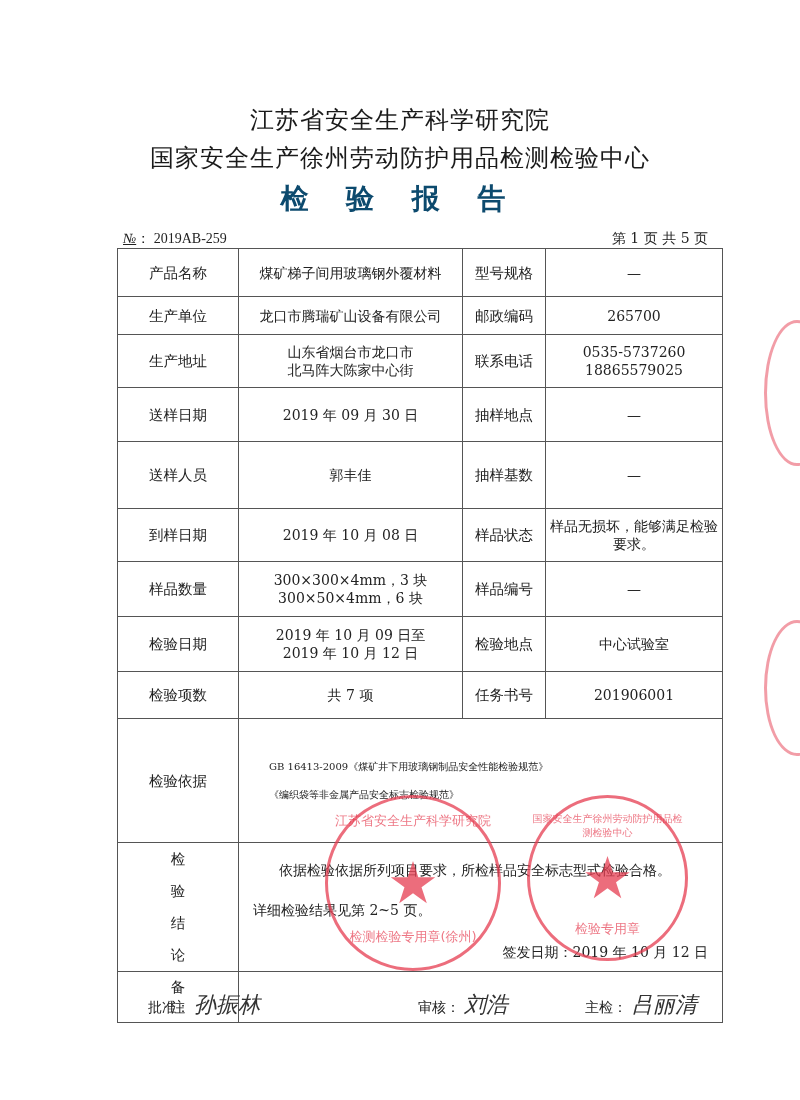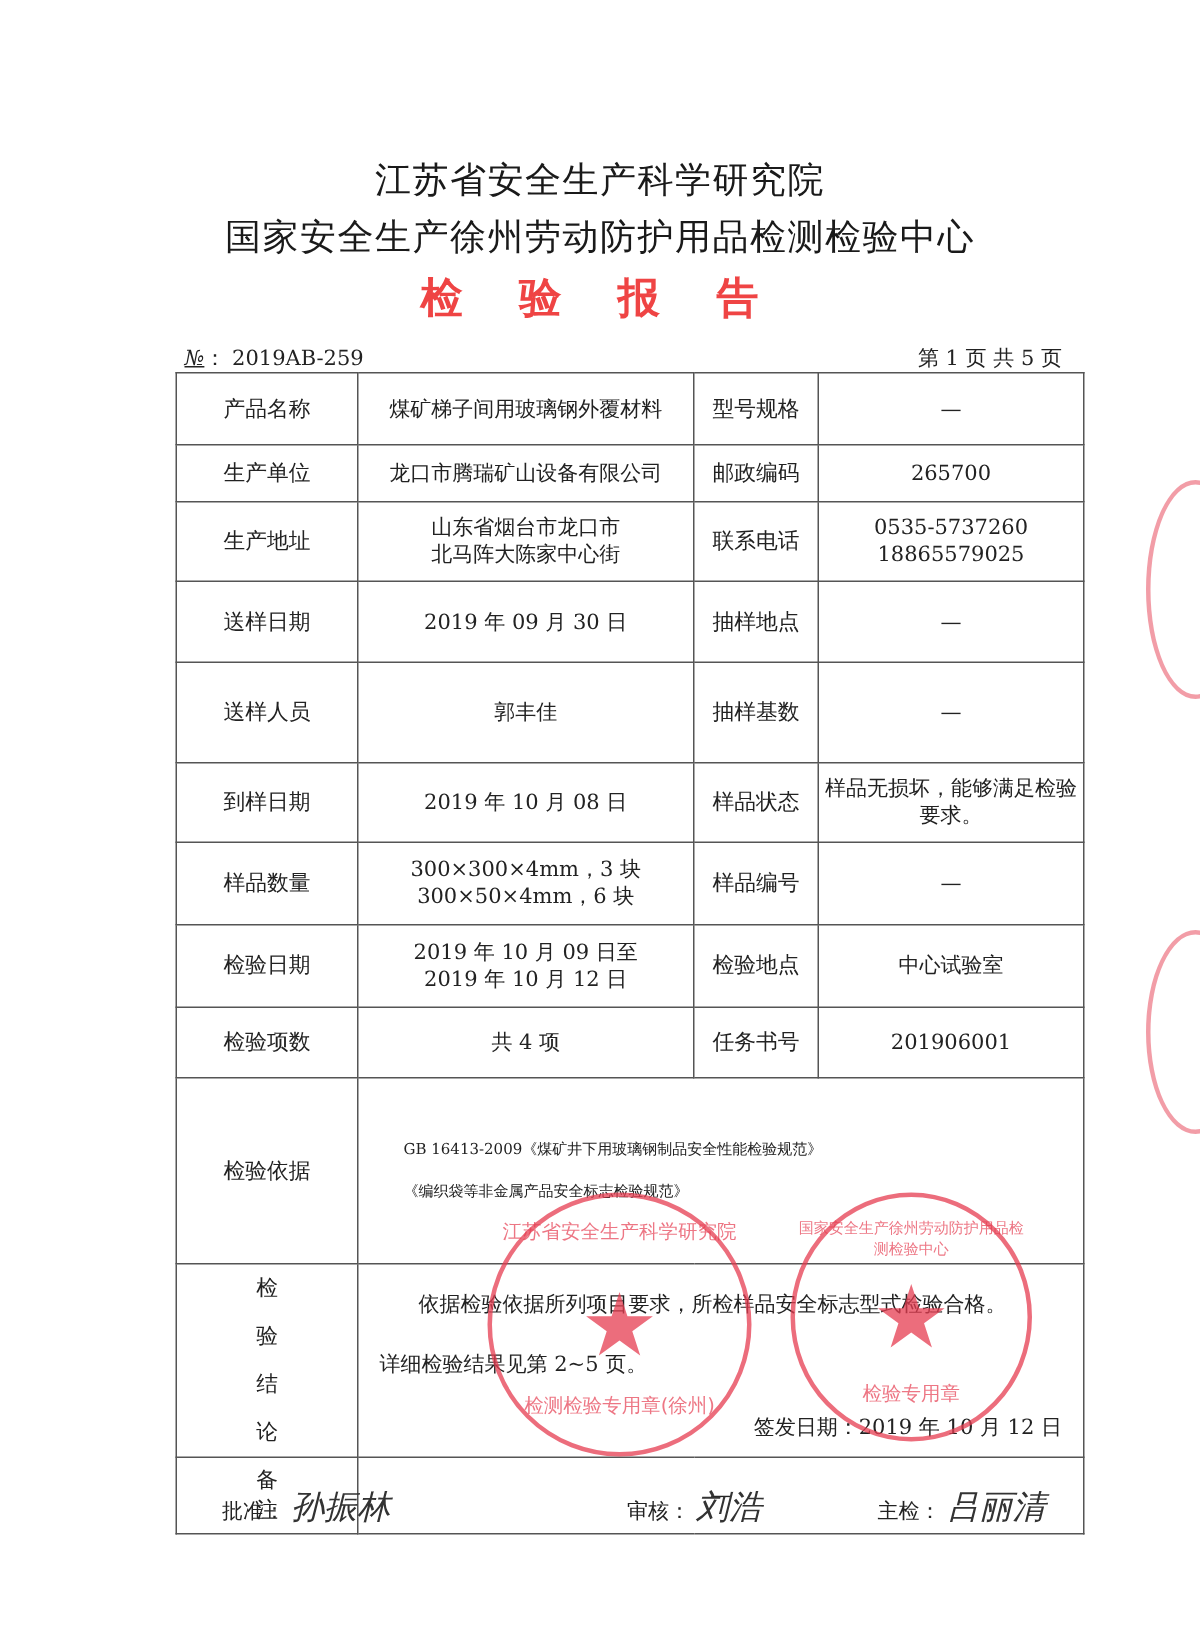--- a/index.html
+++ b/index.html
@@ -15,7 +15,7 @@
   .hdr2 { top: 142px; font-size: 24px; letter-spacing: 1px; }
   .title {
     position: absolute; top: 180px; left: 0; width: 800px; text-align: center;
-    font-family: "DejaVu Sans", sans-serif; font-weight: bold; font-size: 28px; letter-spacing: 14px; color: #ef4444;
+    font-family: "DejaVu Sans", sans-serif; font-weight: bold; font-size: 28px; letter-spacing: 14px; color: #0c4a6e;
   }
   .docno { position: absolute; top: 230px; left: 123px; font-size: 14px; }
   .docno .no-mark { font-style: italic; text-decoration: underline; }

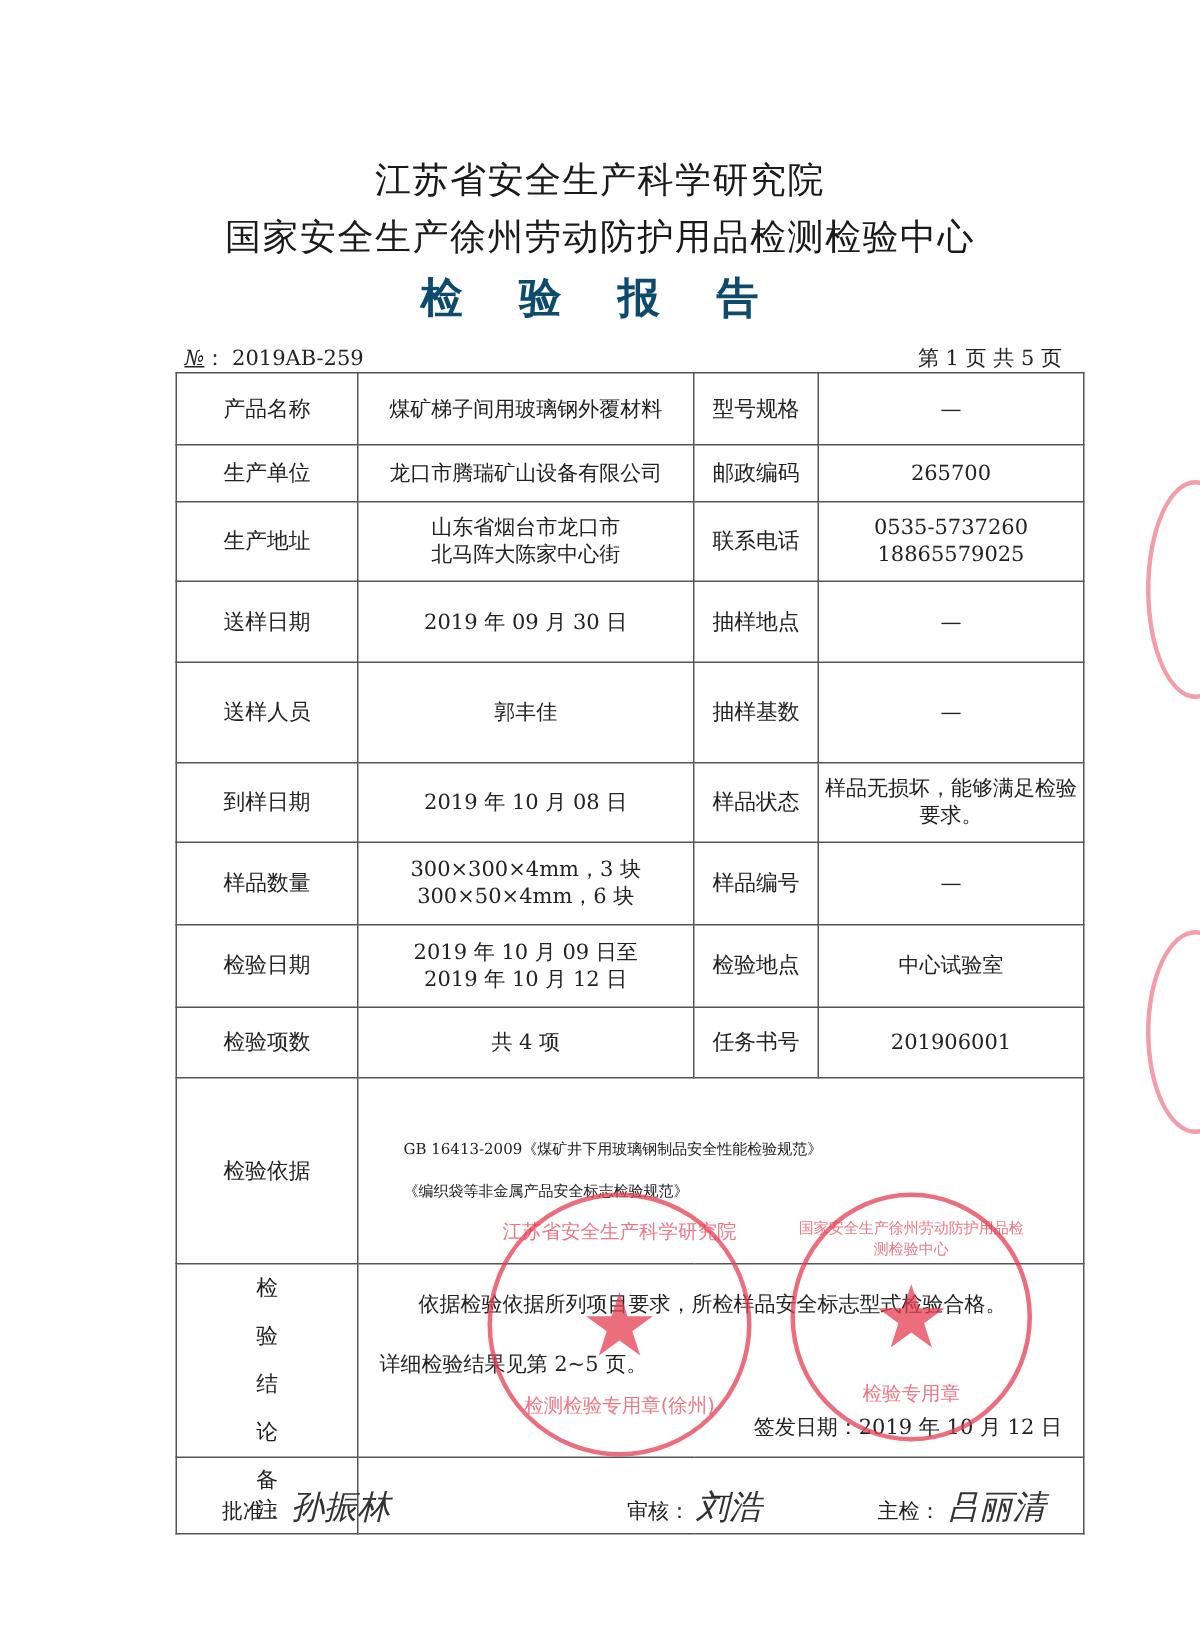--- a/index.html
+++ b/index.html
@@ -17,7 +17,7 @@
     position: absolute; top: 180px; left: 0; width: 800px; text-align: center;
     font-family: "DejaVu Sans", sans-serif; font-weight: bold; font-size: 28px; letter-spacing: 14px; color: #0c4a6e;
   }
-  .docno { position: absolute; top: 230px; left: 123px; font-size: 14px; }
+  .docno { position: absolute; top: 230px; left: 123px; font-size: 14px; font-family: Liberation Serif, serif; }
   .docno .no-mark { font-style: italic; text-decoration: underline; }
   .pageinfo { position: absolute; top: 230px; right: 92px; font-size: 14px; }
 

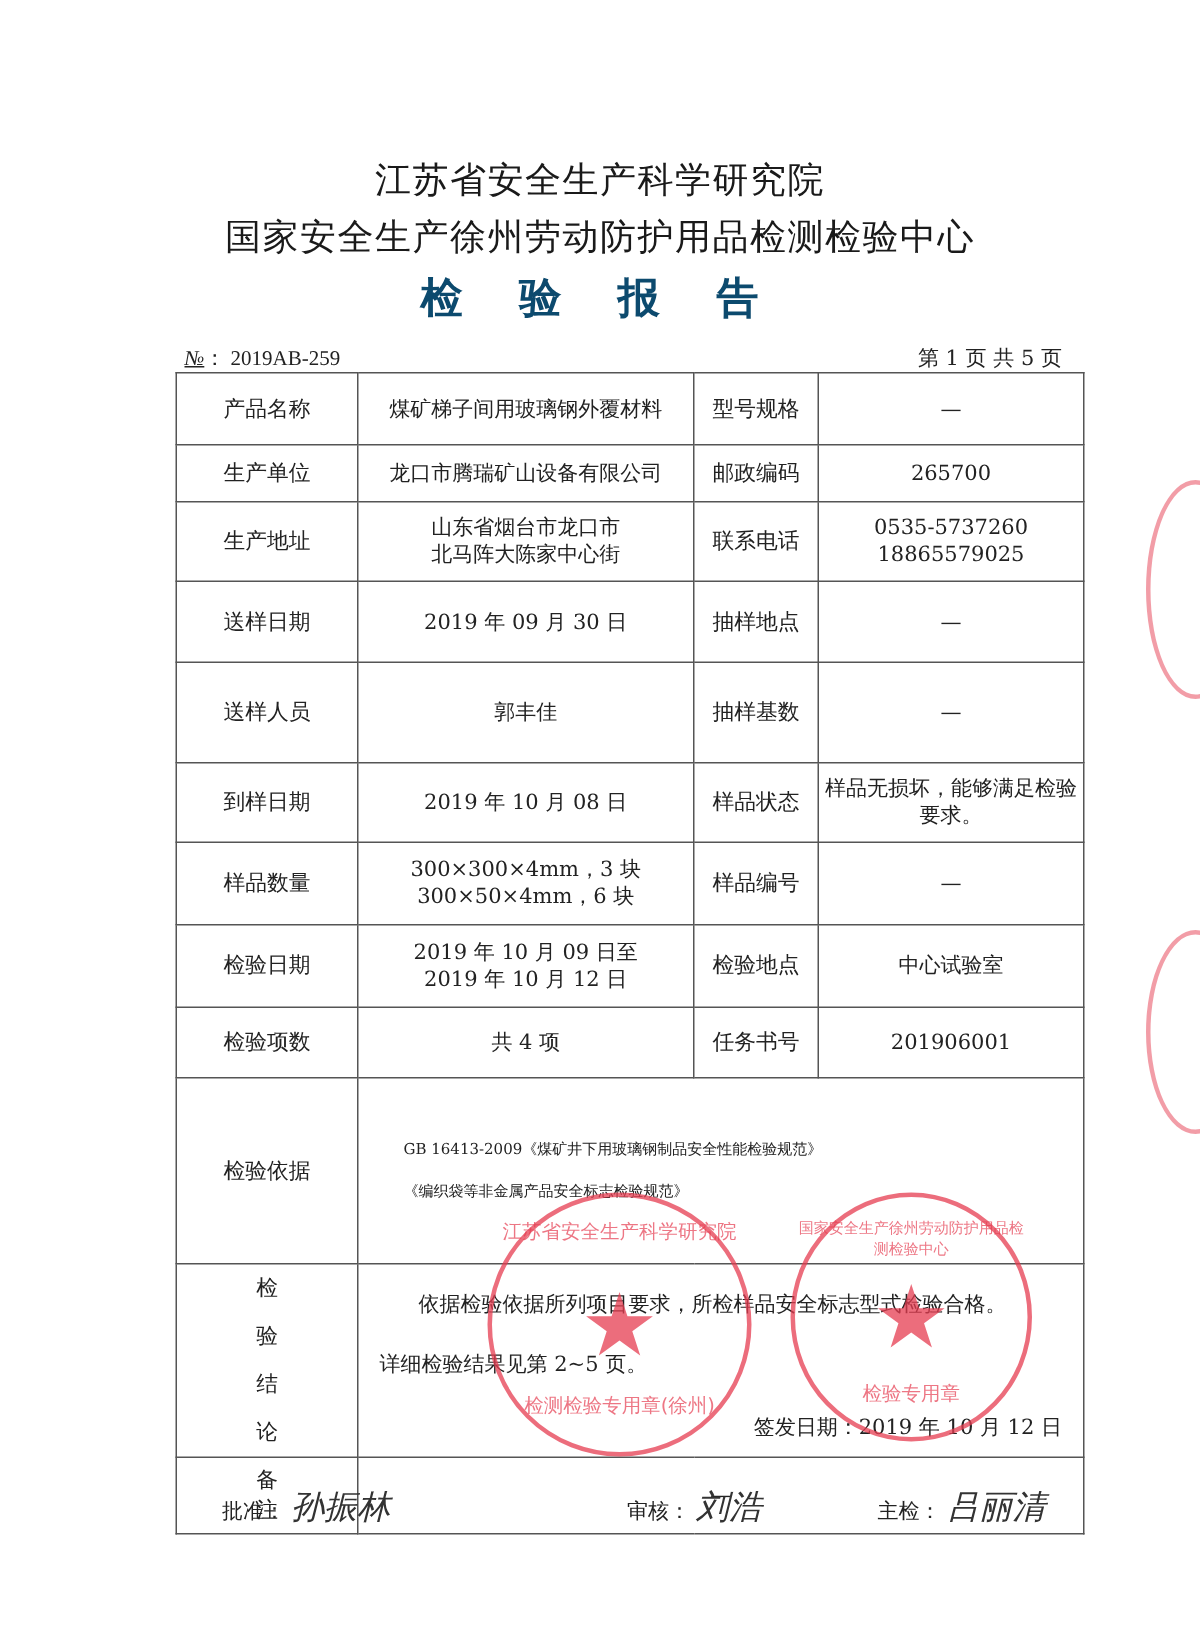--- a/index.html
+++ b/index.html
@@ -136,7 +136,7 @@
   </tr>
   <tr style="height:47px">
     <td class="lbl">检验项数</td>
-    <td>共 4 项</td>
+    <td>共 7 项</td>
     <td class="lbl">任务书号</td>
     <td>201906001</td>
   </tr>

